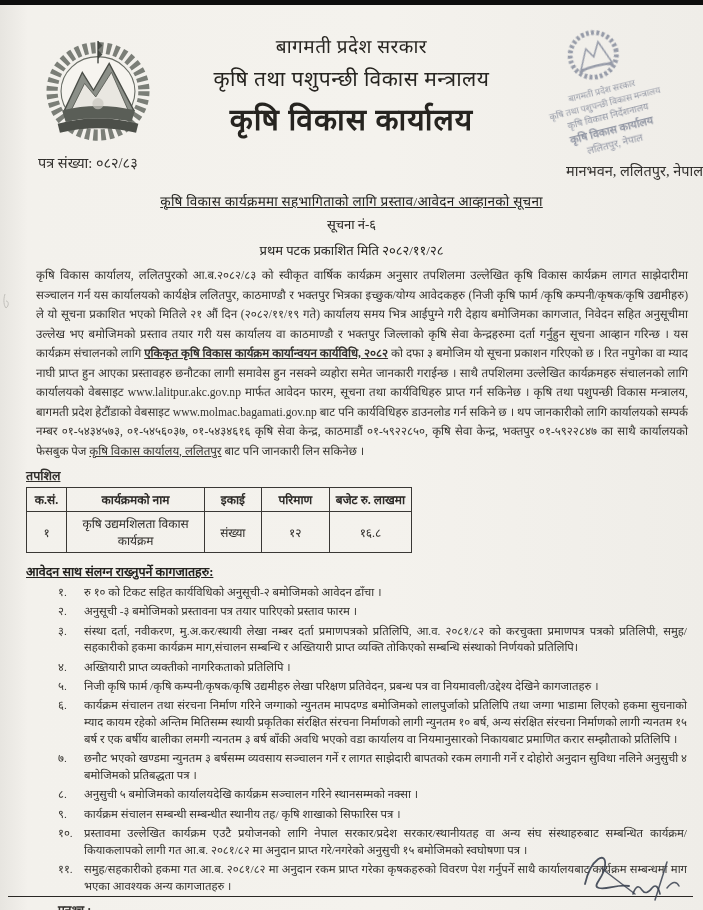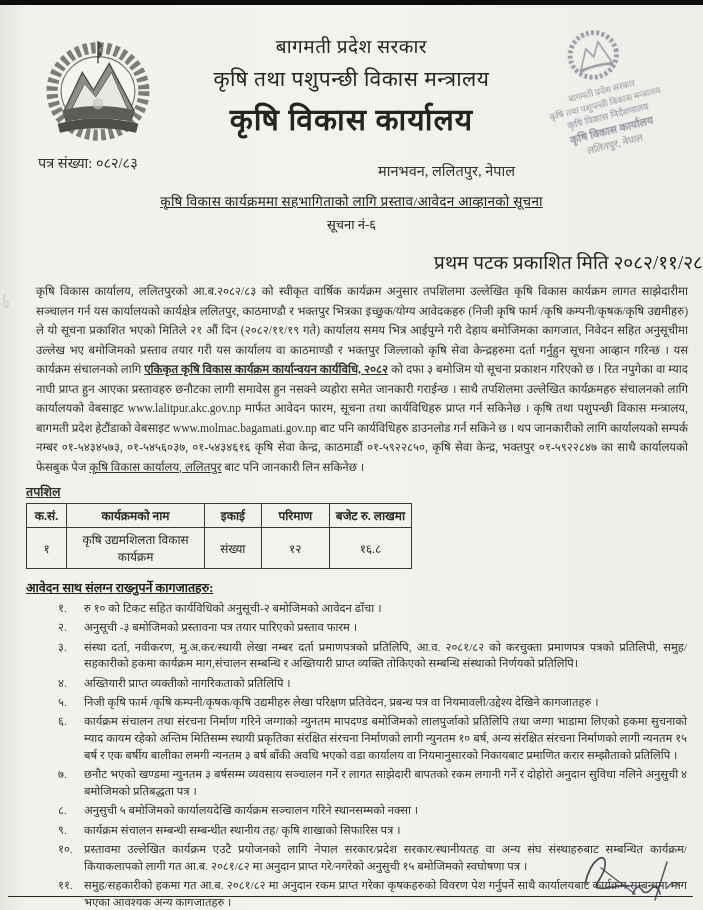--- a/index.html
+++ b/index.html
@@ -30,7 +30,7 @@
   
   .meta{position:relative;height:26px;margin-top:2px;padding-left:34px;}
   .letter-no{position:absolute;left:38px;top:0;font-size:14.5px;}
-  .address{position:absolute;left:0;right:0;top:8px;text-align:center;padding-left:190px;font-size:14.5px;}
+  .address{position:absolute;left:0;right:0;top:8px;text-align:right;padding-left:190px;font-size:14.5px;}
   
   .title-block{text-align:center;margin-top:14px;color:#23221f;}
   .notice-title{display:inline-block;font-size:13.5px;font-weight:normal;text-decoration:underline;letter-spacing:.3px;}

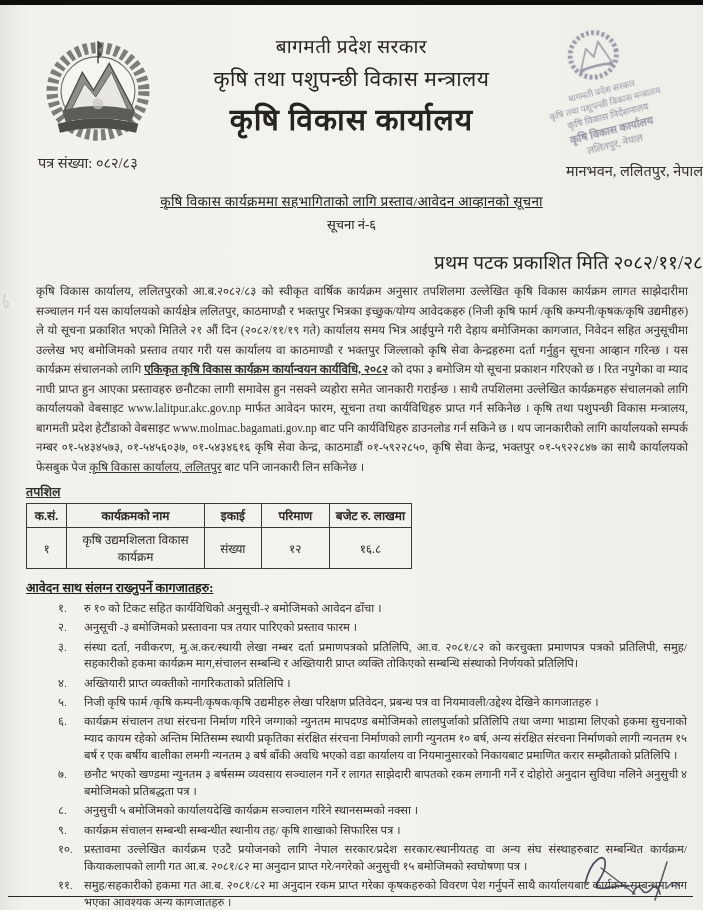--- a/index.html
+++ b/index.html
@@ -35,7 +35,7 @@
   .title-block{text-align:center;margin-top:14px;color:#23221f;}
   .notice-title{display:inline-block;font-size:13.5px;font-weight:normal;text-decoration:underline;letter-spacing:.3px;}
   .notice-number{font-size:13px;margin-top:5px;}
-  .notice-published{font-size:19px;margin-top:16px;text-align:right;}
+  .notice-published{font-size:13px;margin-top:8px;}
   
   .body-para{
     margin:7px 15px 0 36px;font-size:11.6px;line-height:19.5px;

